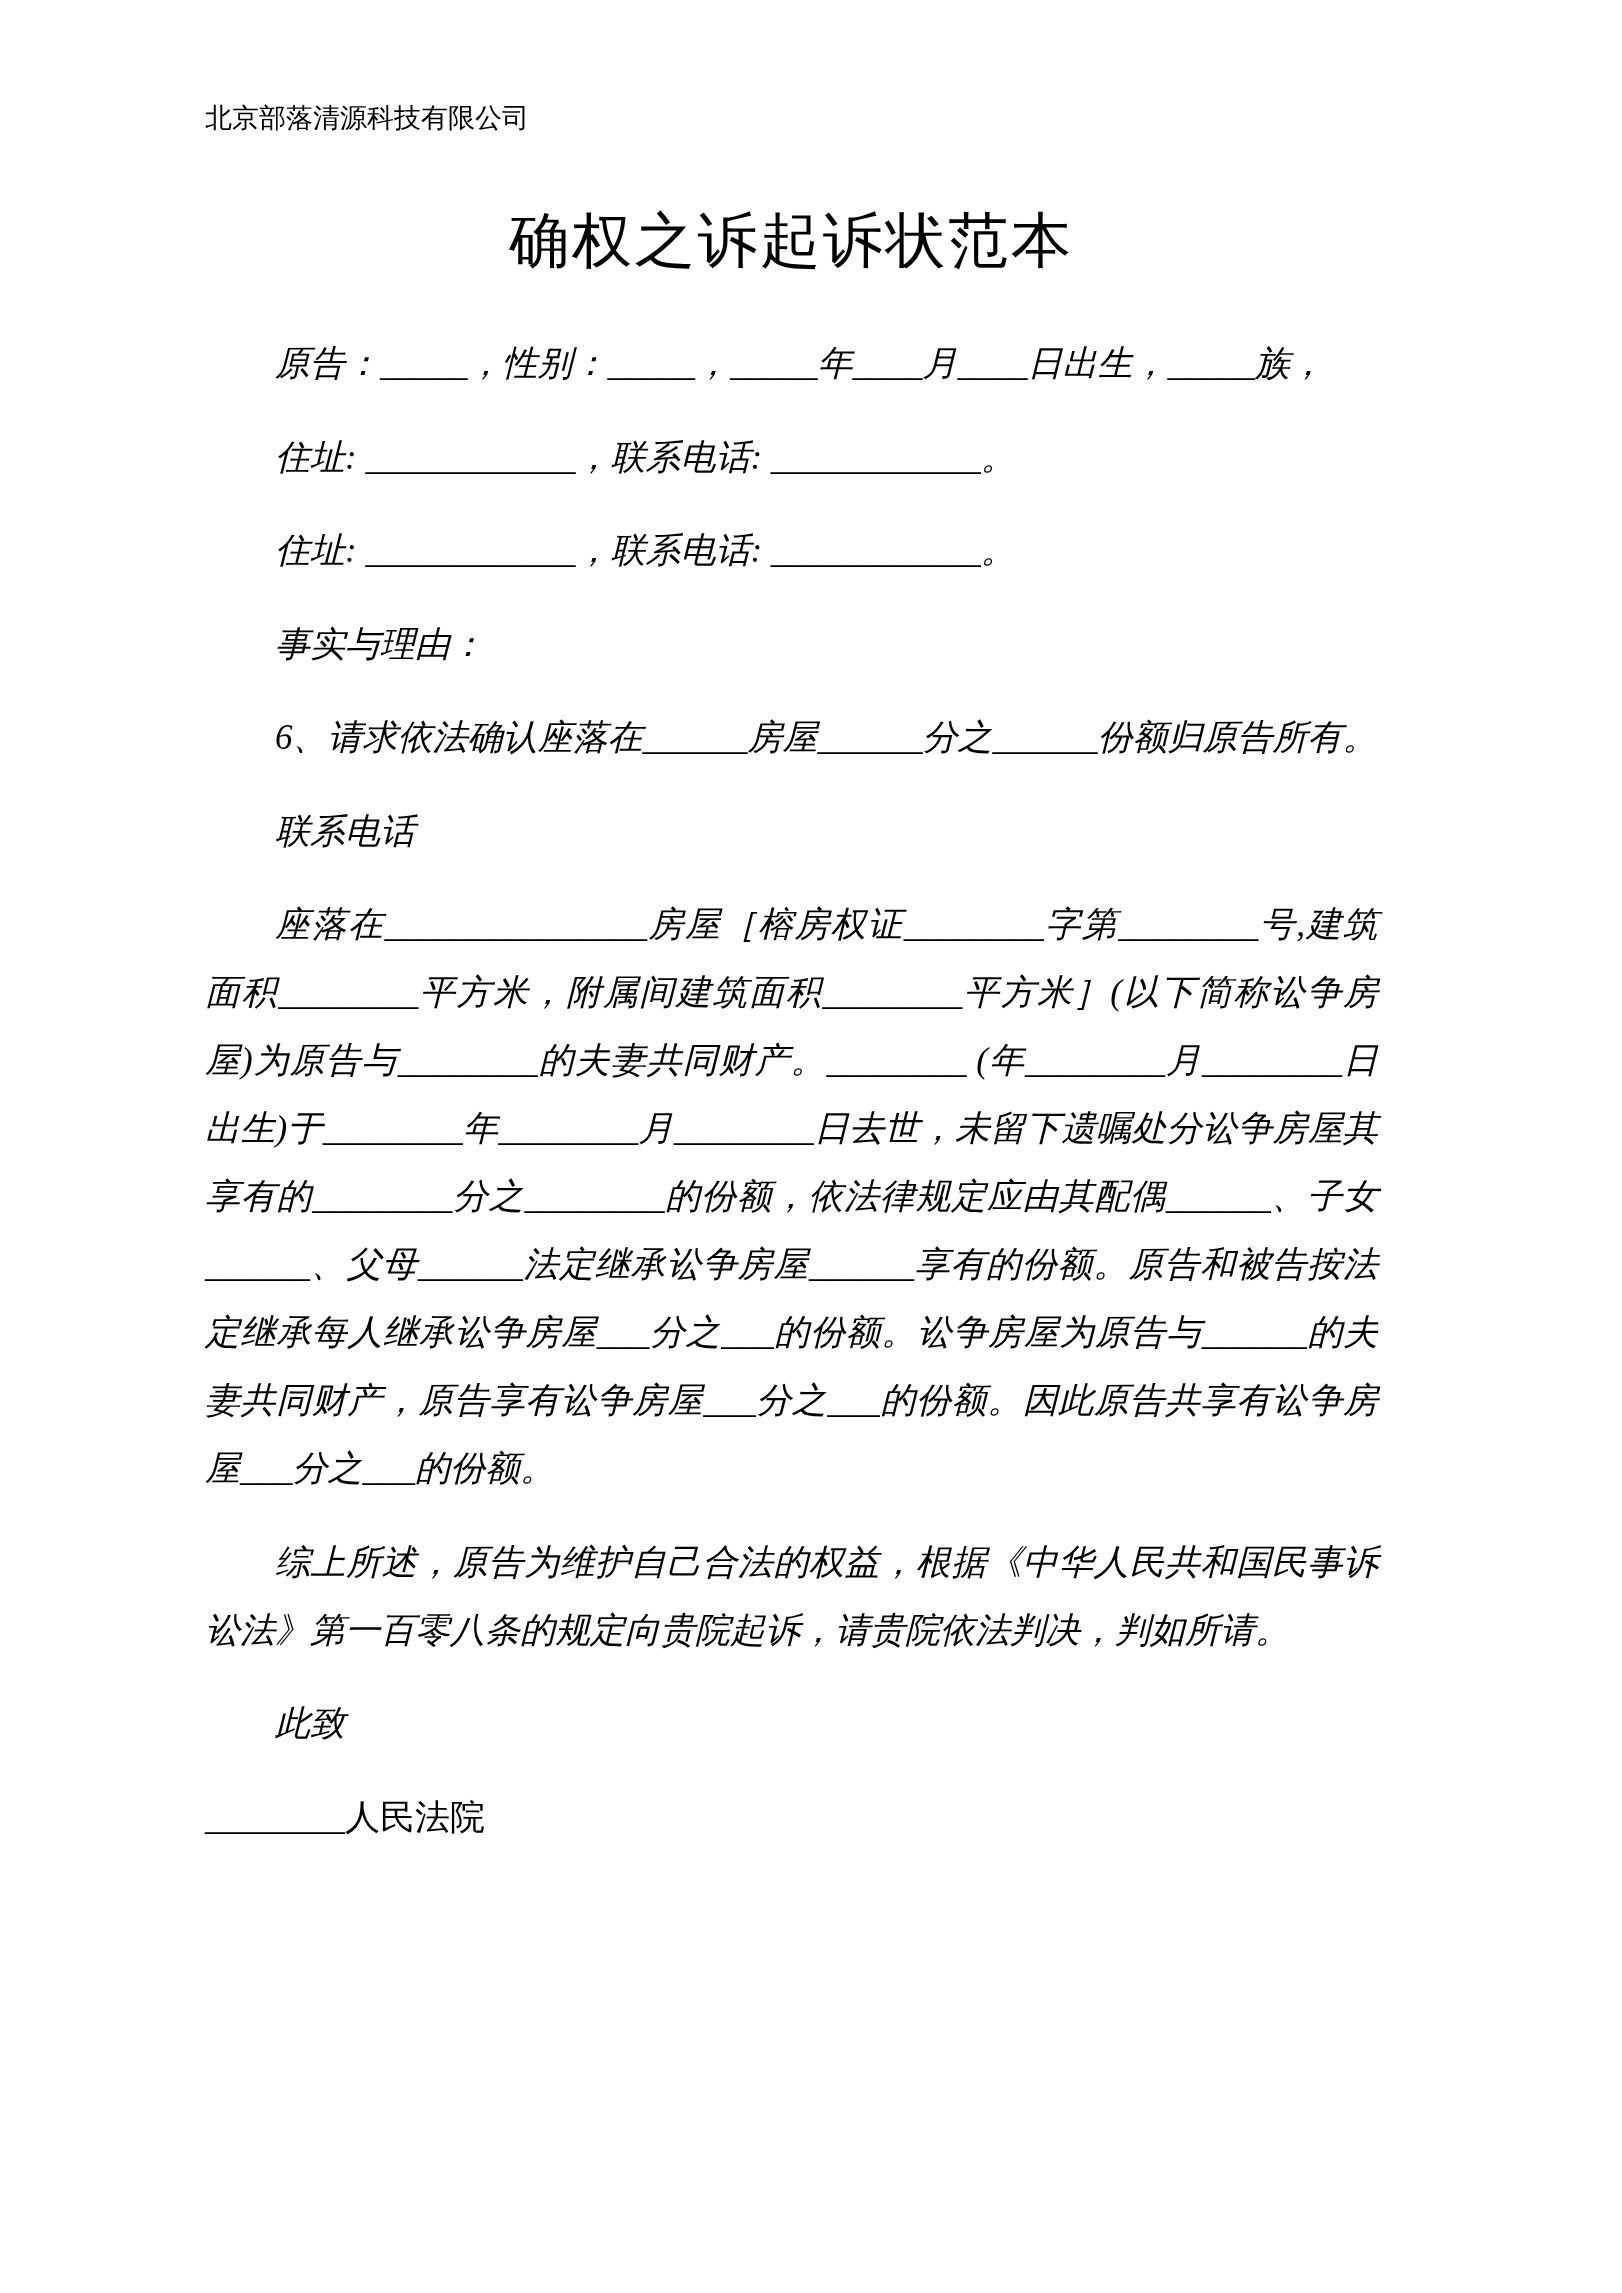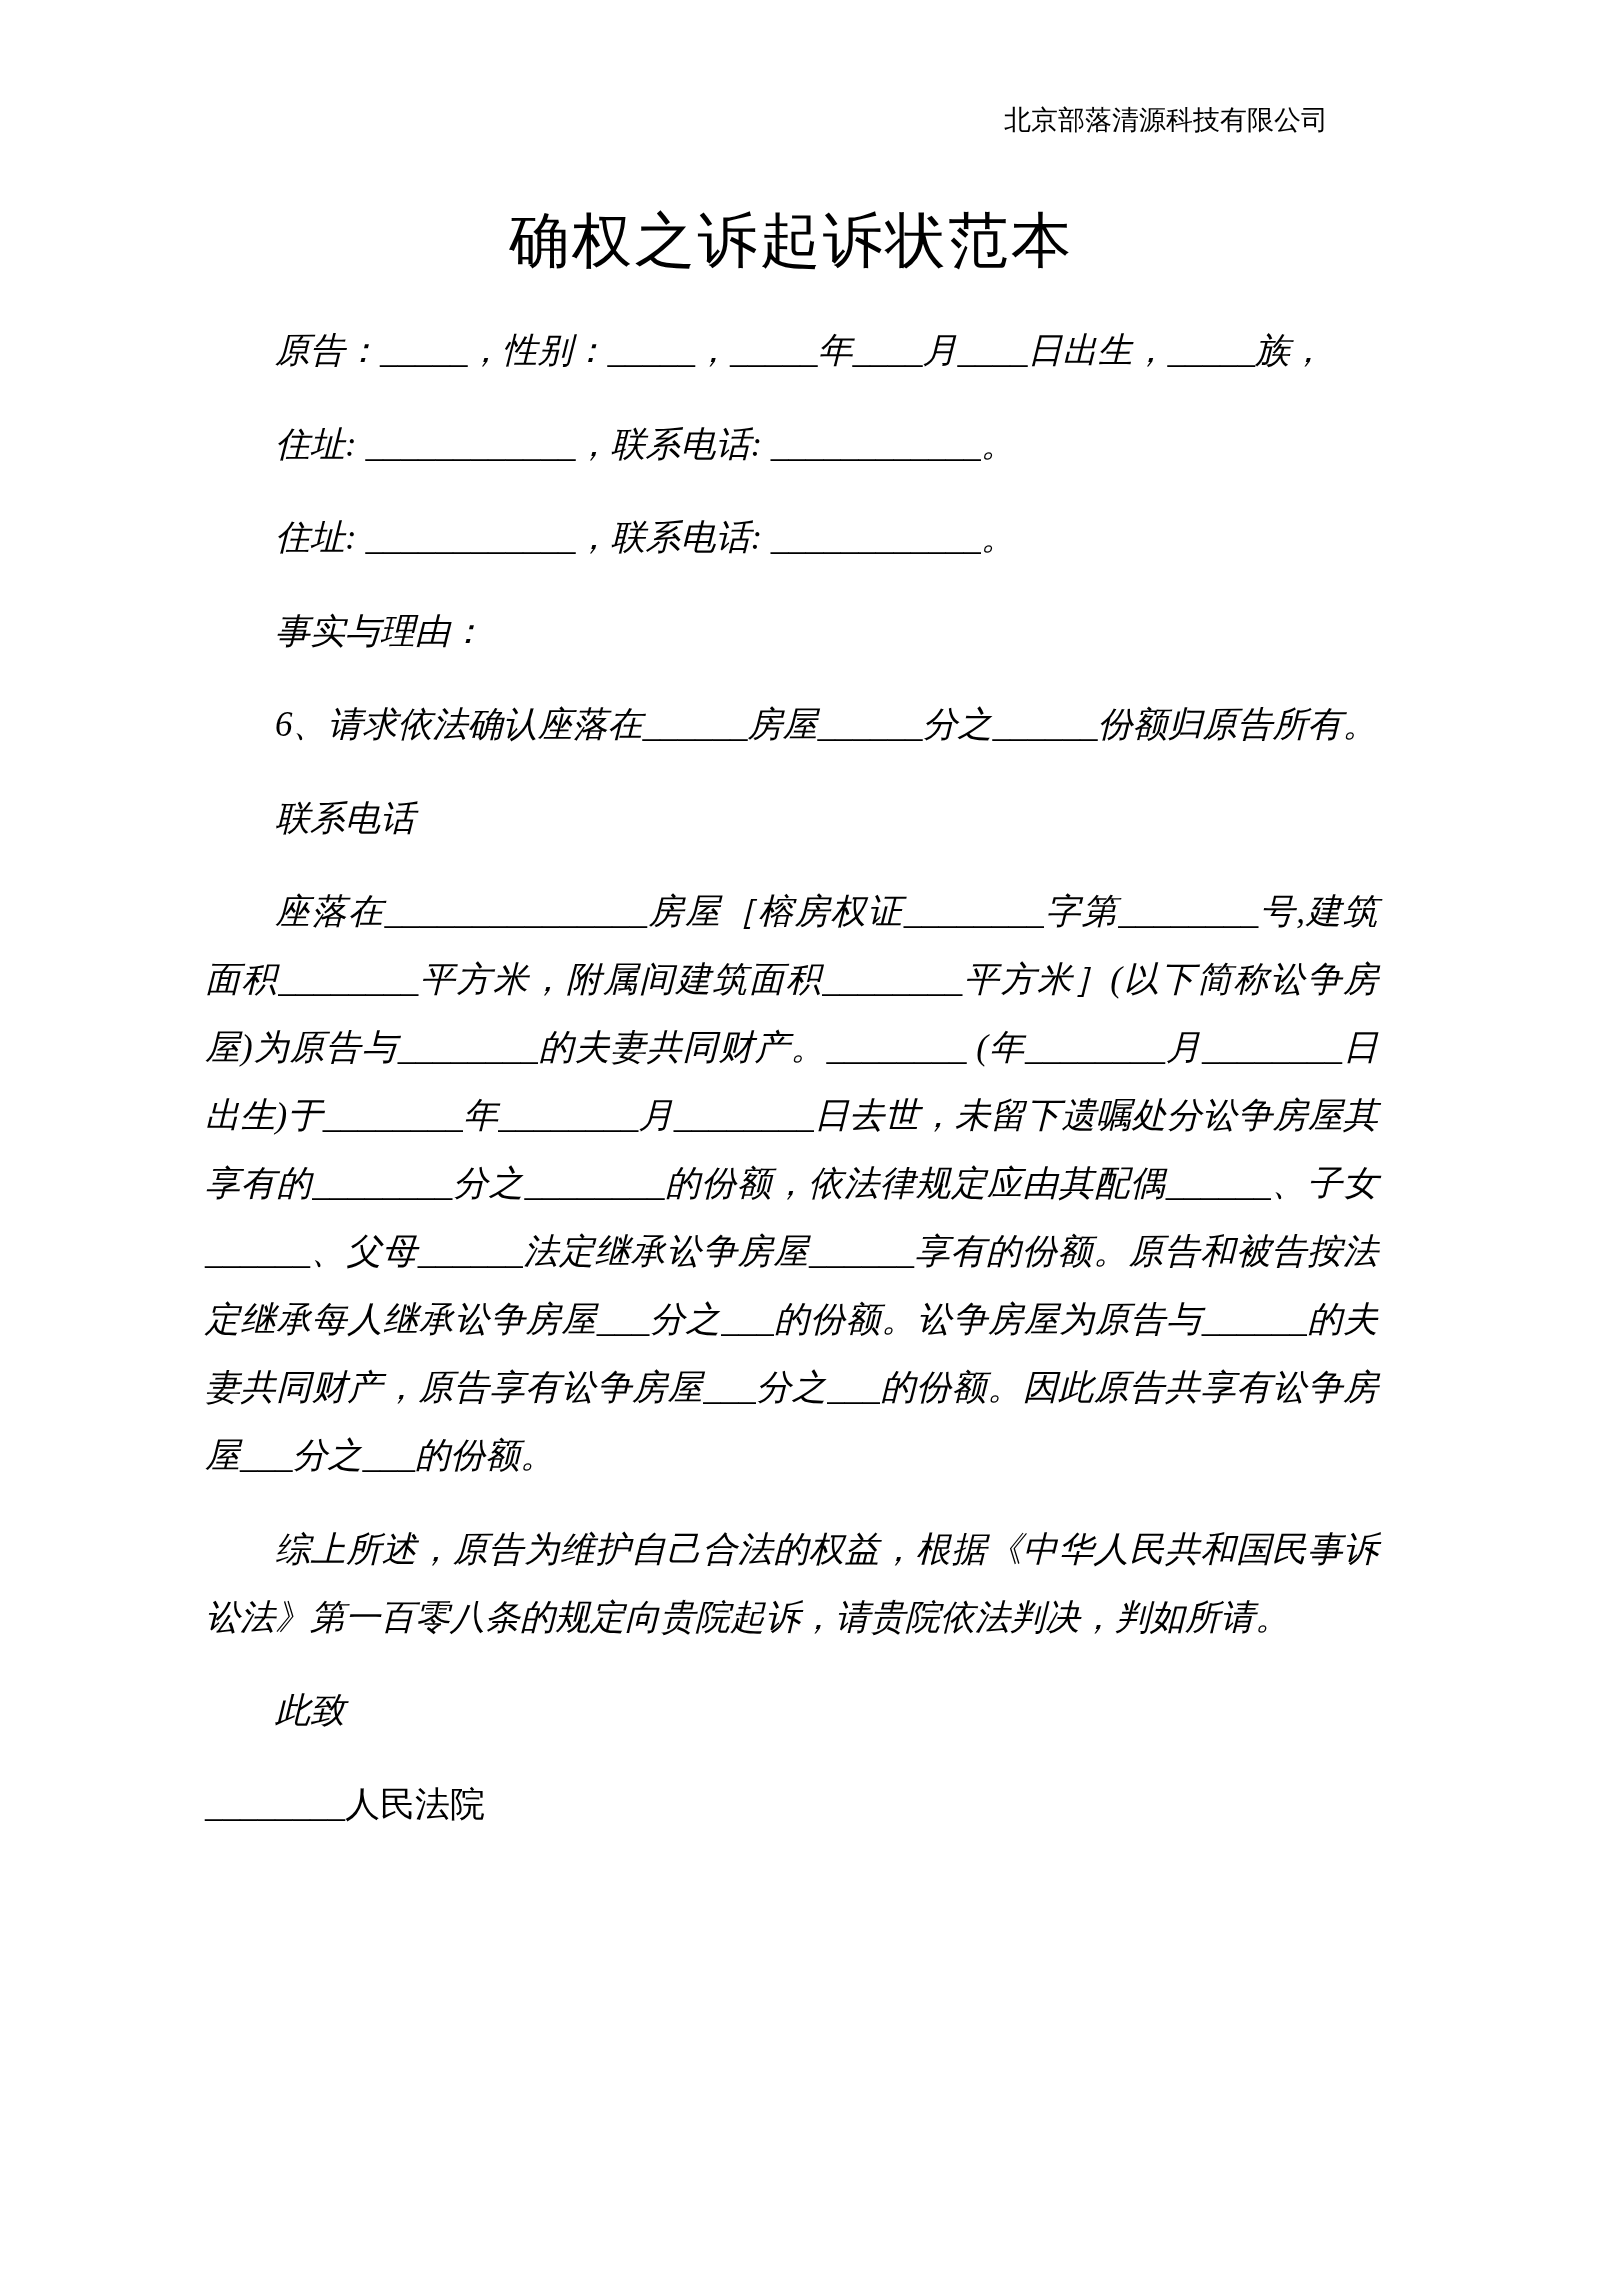--- a/index.html
+++ b/index.html
@@ -20,10 +20,9 @@
     font-size: 35px;
   }
   .company-header {
-    font-family: Liberation Serif, serif;
+    font-family: Liberation Mono, monospace;
     font-size: 27px;
     line-height: 36px;
-    text-align: right;
     padding-right: 50px;
     color: #000000;
   }

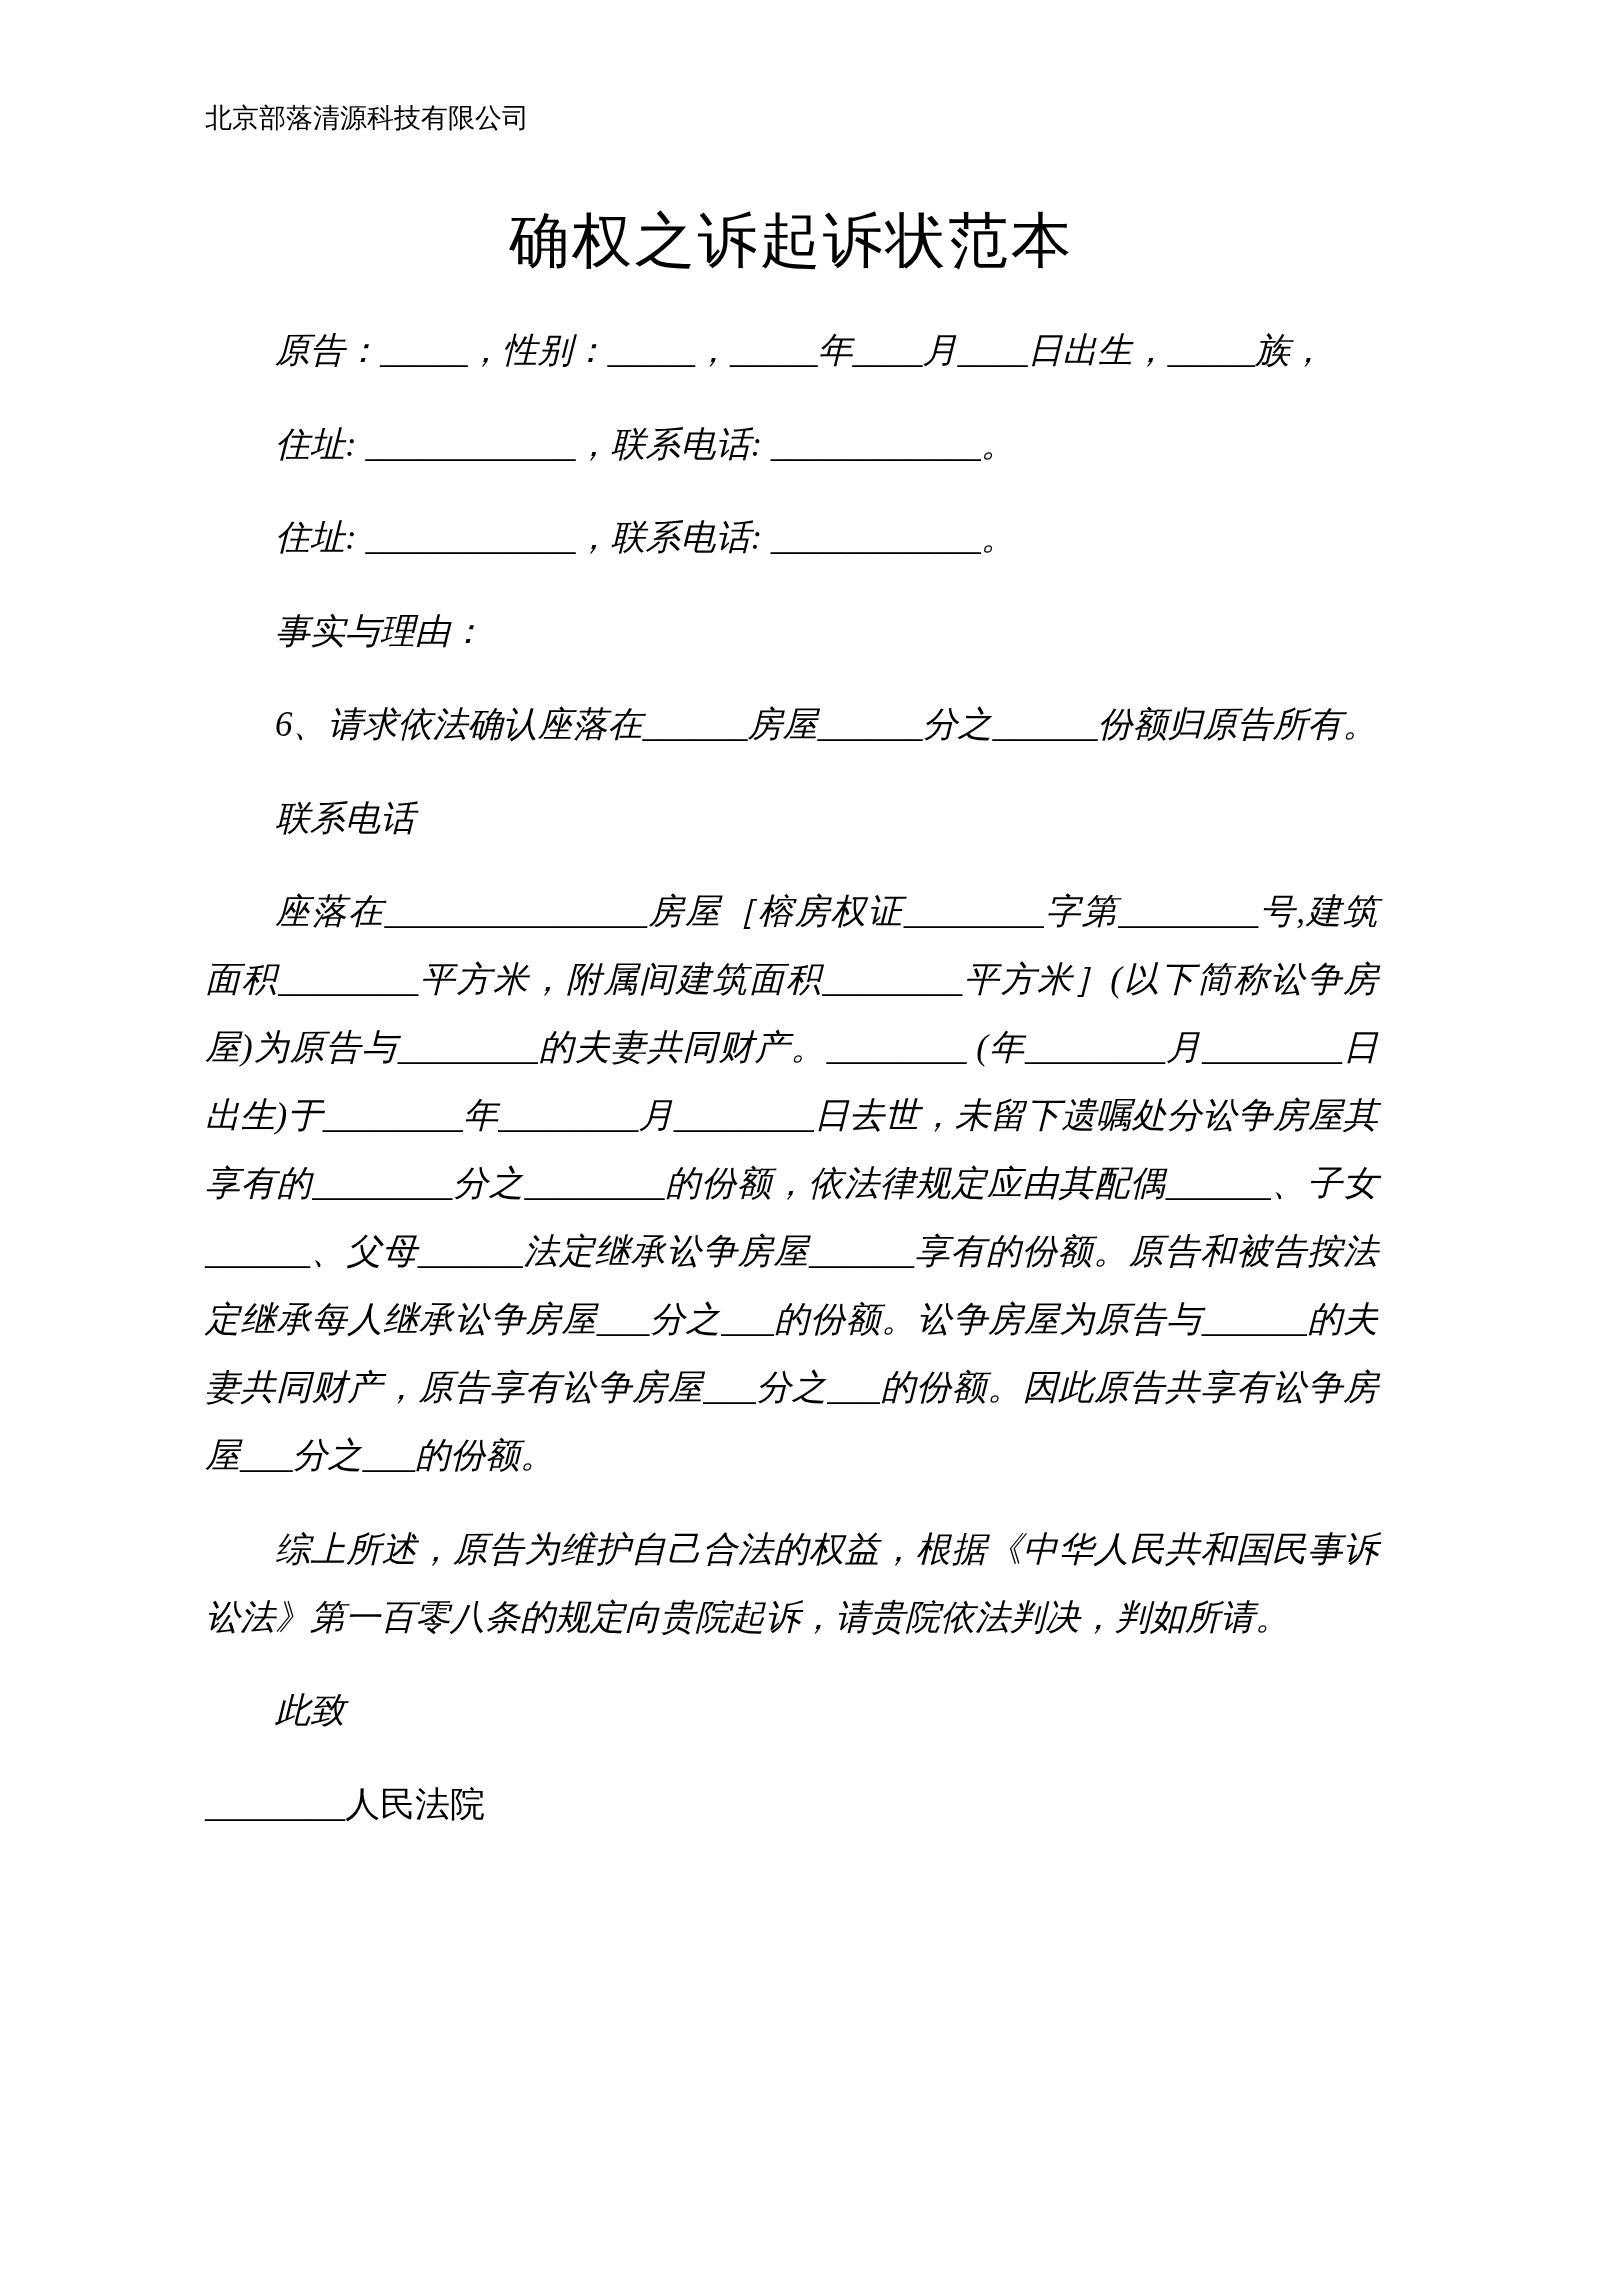--- a/index.html
+++ b/index.html
@@ -28,7 +28,7 @@
   }
   .doc-title {
     margin-top: 73px;
-    margin-bottom: 46px;
+    margin-bottom: 59px;
     font-size: 60px;
     line-height: 1;
     text-align: center;

